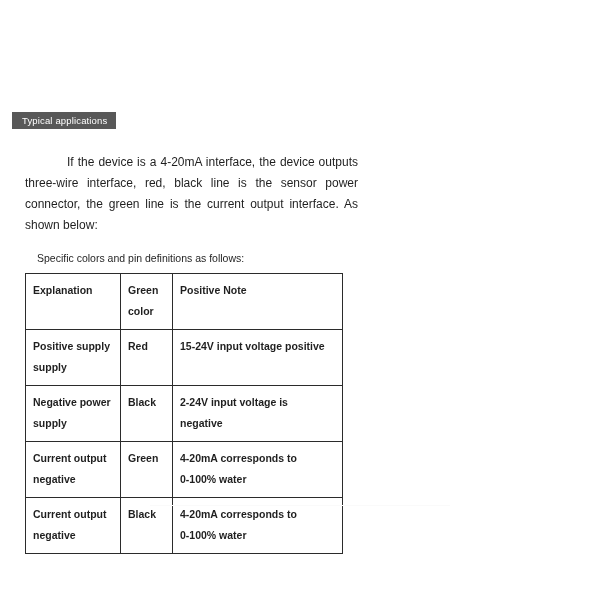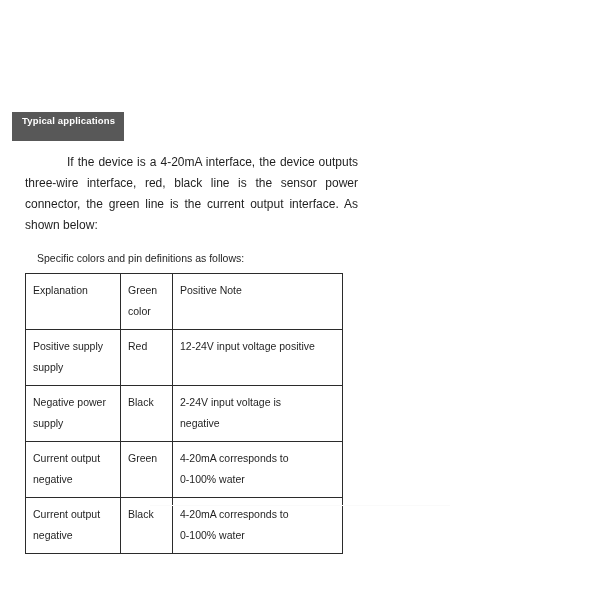--- a/index.html
+++ b/index.html
@@ -29,12 +29,12 @@
     position: absolute;
     left: 12px;
     top: 112px;
-    height: 29px;
+    height: 17px;
     padding: 0 9px 0 10px;
     background: #585858;
     color: #ffffff;
     font-size: 9.5px;
-    font-weight: bold;
+    font-weight: normal;
     letter-spacing: 0.15px;
     line-height: 17px;
     white-space: nowrap;

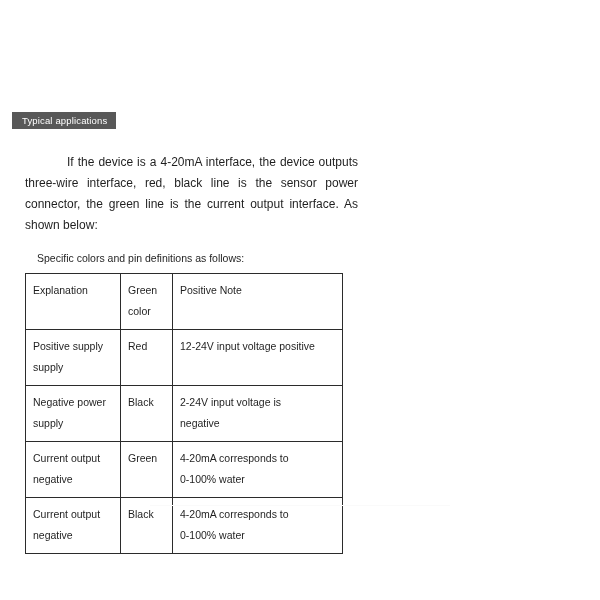--- a/index.html
+++ b/index.html
@@ -92,6 +92,7 @@
   .pin-table td .cell-line {
     display: block;
     white-space: nowrap;
+    font-weight: bold;
   }
 
   

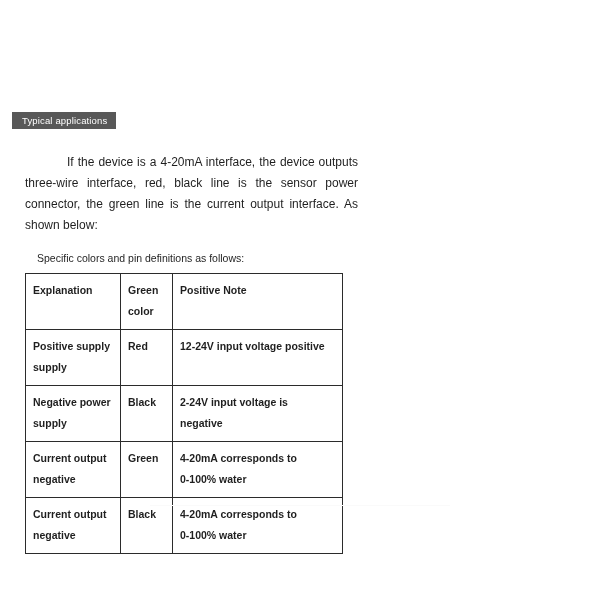--- a/index.html
+++ b/index.html
@@ -146,7 +146,7 @@
           <span class="cell-line">Red</span>
         </td>
         <td>
-          <span class="cell-line">12-24V input voltage positive</span>
+          <span class="cell-line">15-24V input voltage positive</span>
         </td>
       </tr>
 

